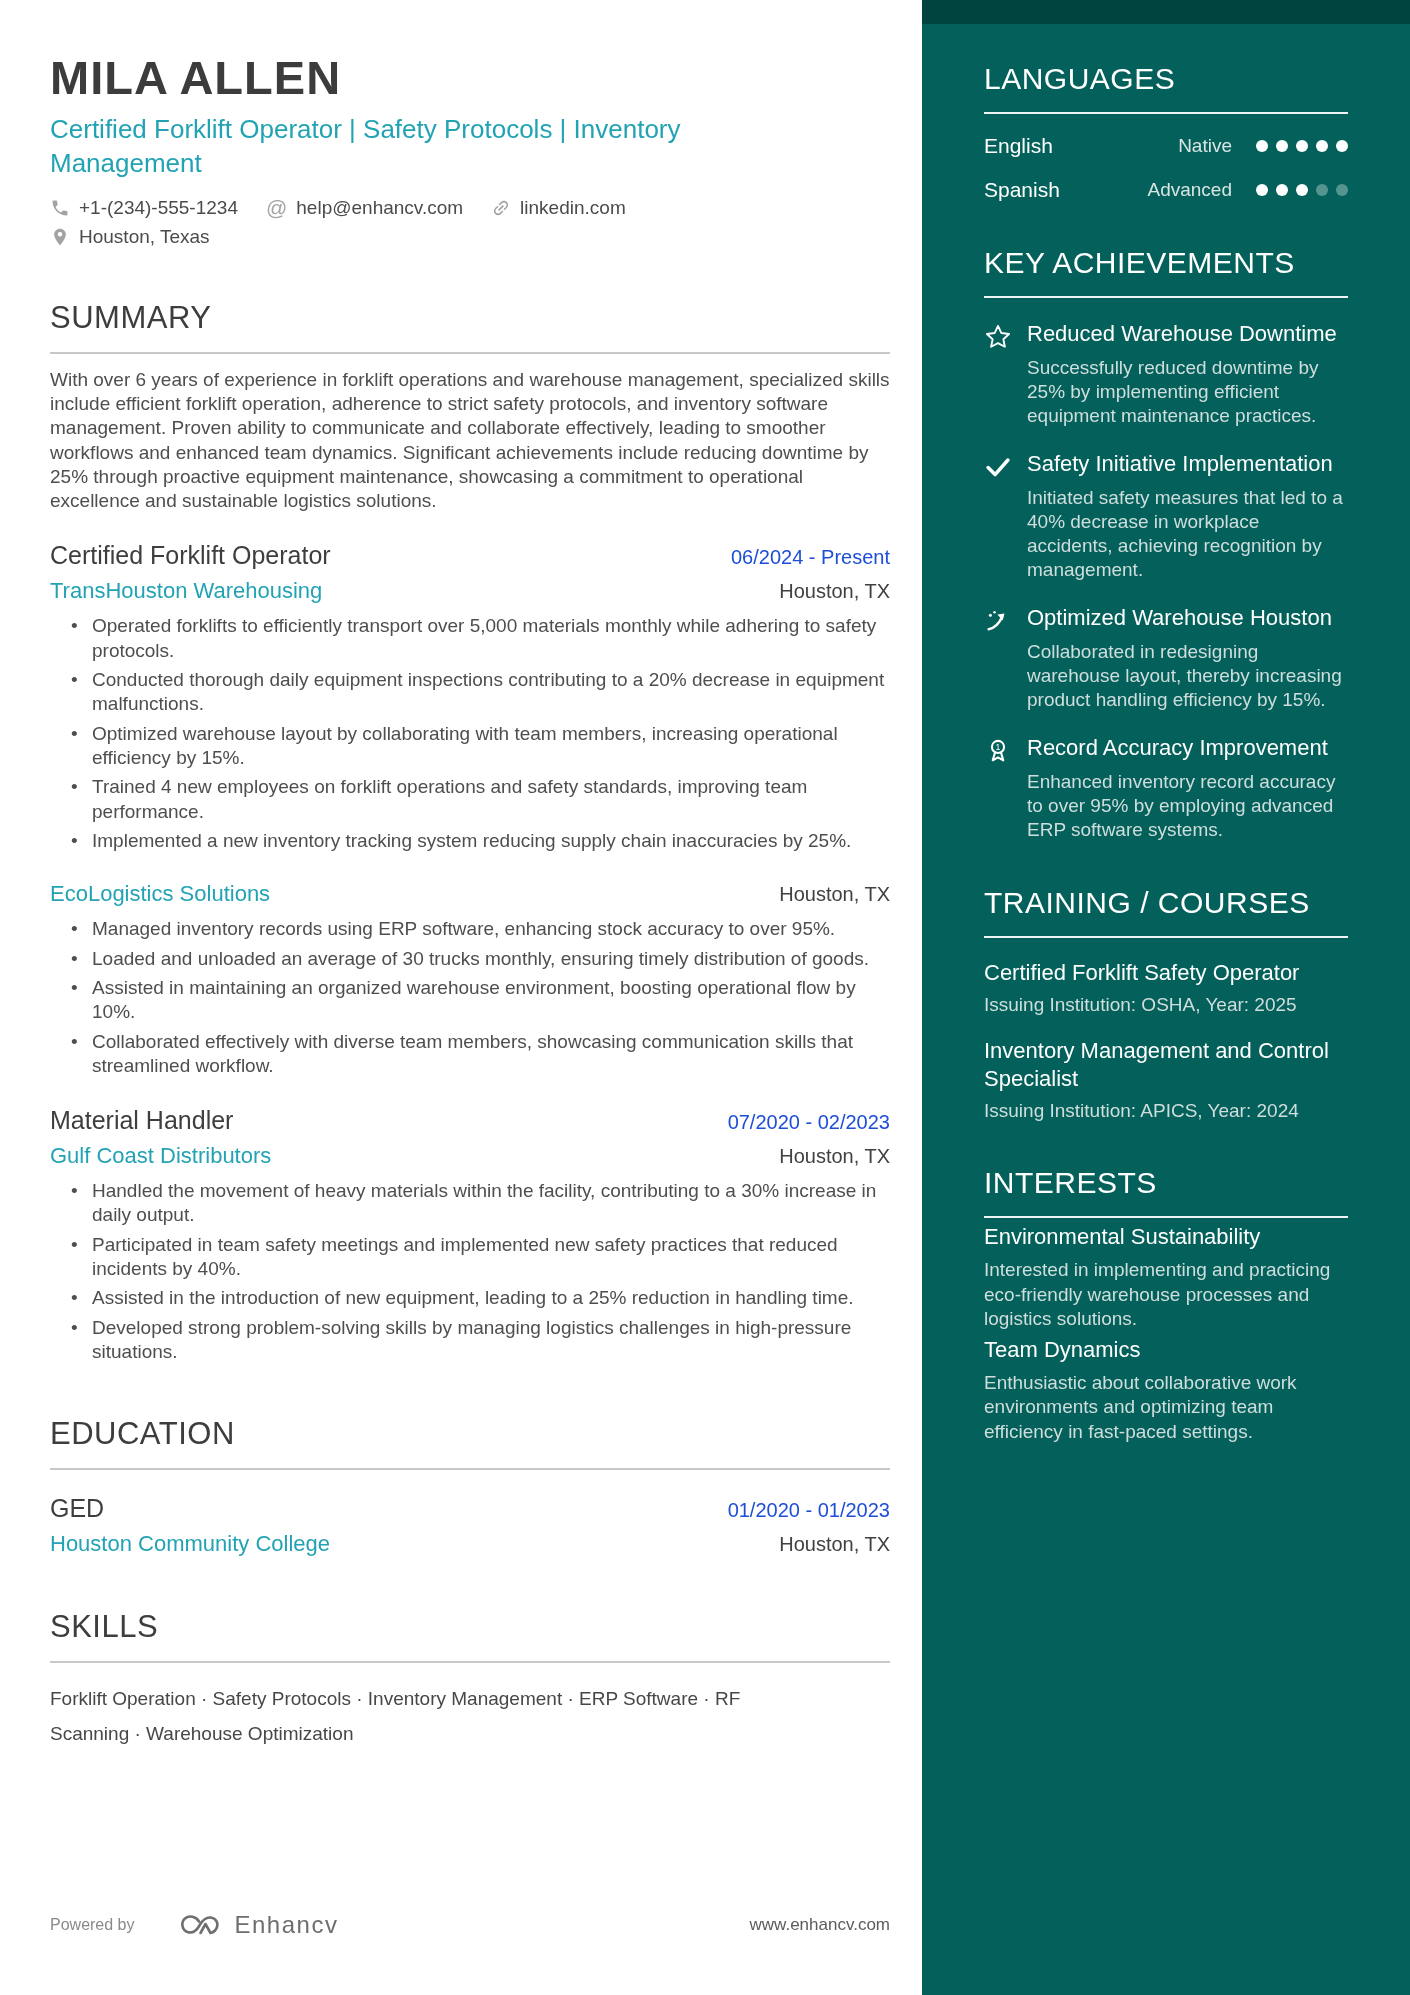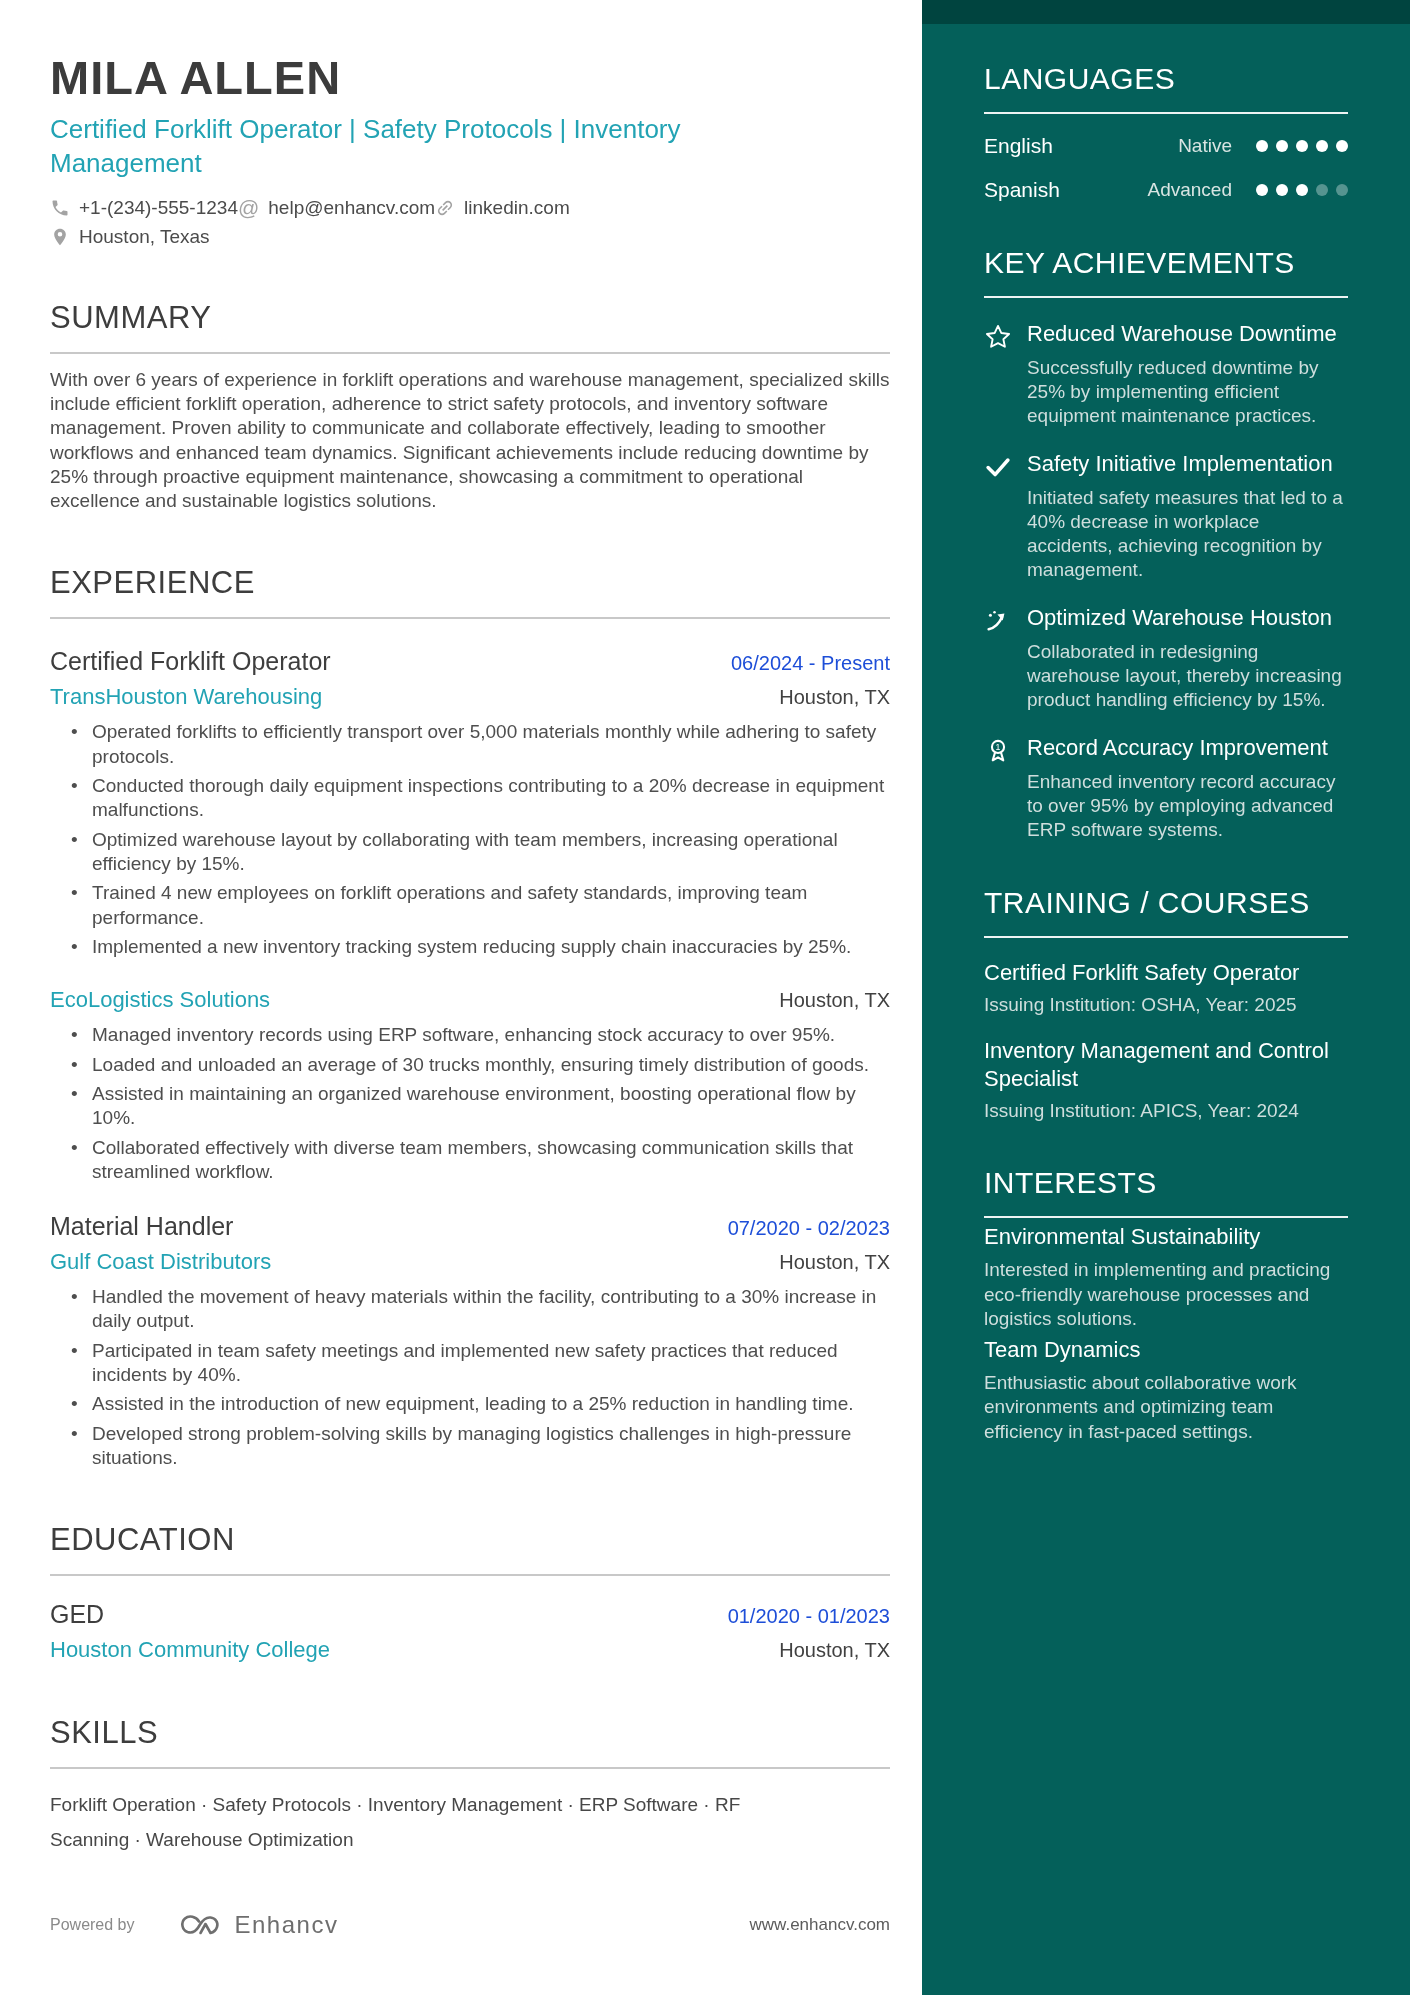--- a/index.html
+++ b/index.html
@@ -11,7 +11,7 @@
   .main { position:absolute; left:0; top:0; width:922px; height:1995px; padding:0 32px 0 50px; }
   .name { margin-top:50px; font-size:47px; font-weight:700; color:#3c3c3c; letter-spacing:1px; }
   .headline { margin-top:8px; font-size:26px; line-height:1.3; color:#22a3b4; max-width:755px; }
-  .contact-row { margin-top:16px; display:flex; align-items:center; font-size:19px; color:#4b4b4b; }
+  .contact-row { margin-top:16px; display:flex; align-items:center; gap:28px; font-size:19px; color:#4b4b4b; }
   .contact-row.loc { margin-top:7px; }
   .ci { display:flex; align-items:center; gap:9px; }
   .ci svg { flex:0 0 auto; }

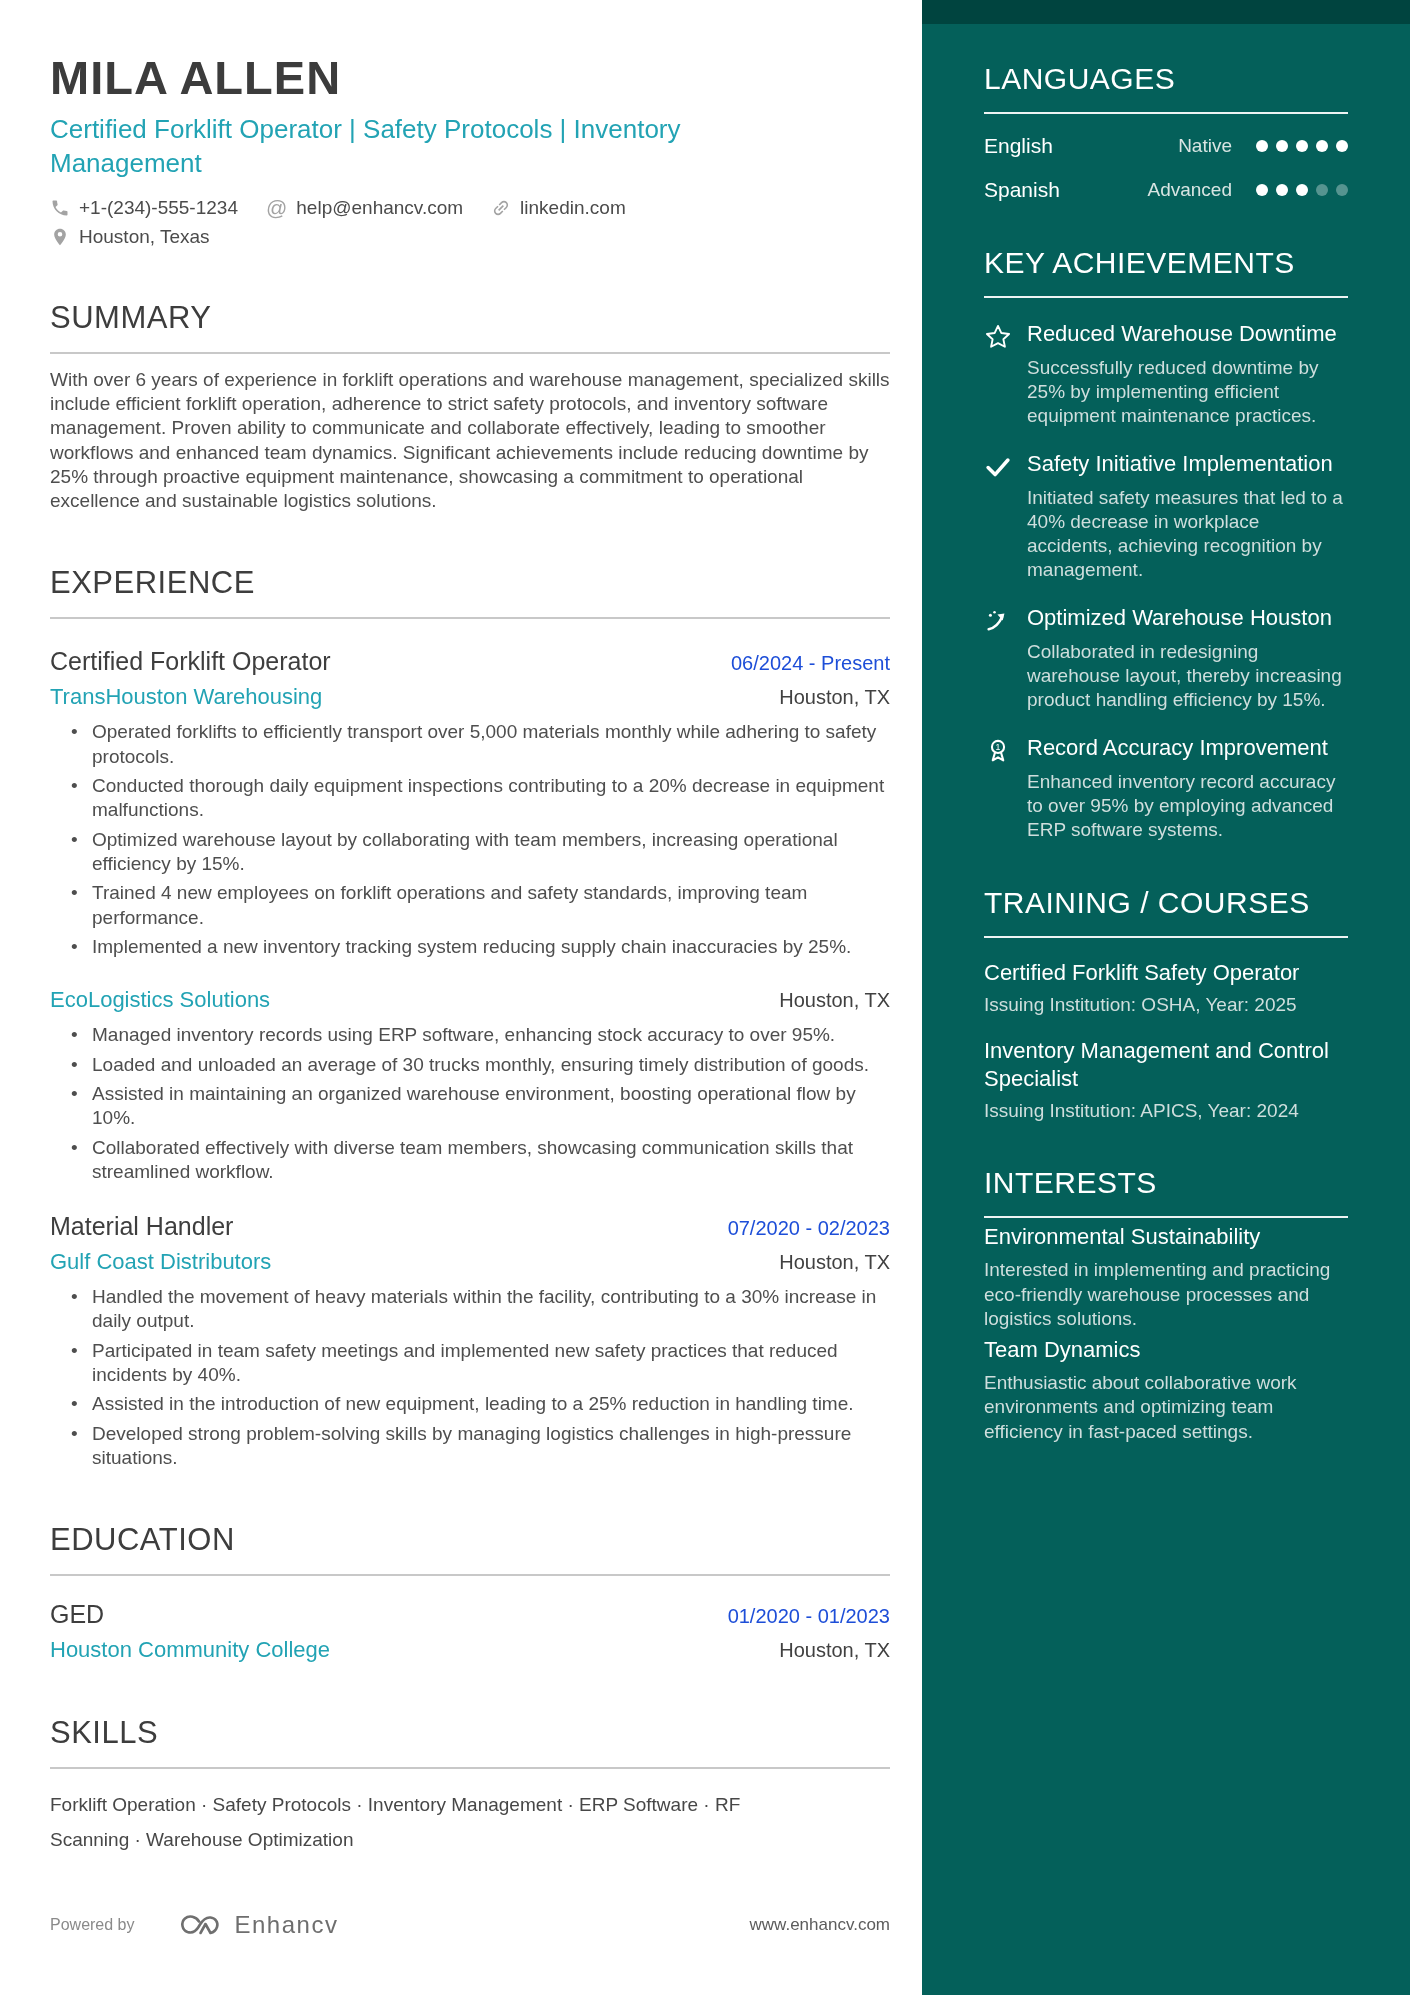--- a/index.html
+++ b/index.html
@@ -108,7 +108,6 @@
     <h2 class="sec-heading">SUMMARY</h2>
     <p class="summary-text">With over 6 years of experience in forklift operations and warehouse management, specialized skills include efficient forklift operation, adherence to strict safety protocols, and inventory software management. Proven ability to communicate and collaborate effectively, leading to smoother workflows and enhanced team dynamics. Significant achievements include reducing downtime by 25% through proactive equipment maintenance, showcasing a commitment to operational excellence and sustainable logistics solutions.</p>
 
-    <h2 class="sec-heading">EXPERIENCE</h2>
 
     <div class="job">
       <div class="row">

